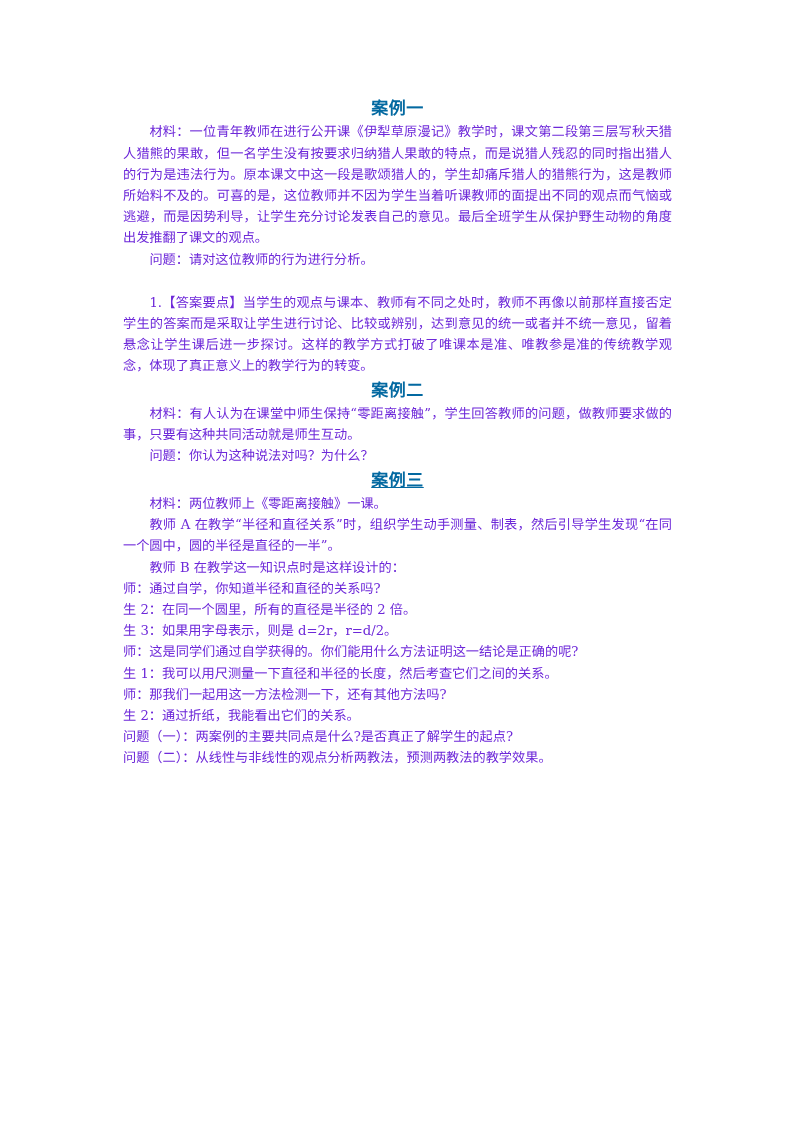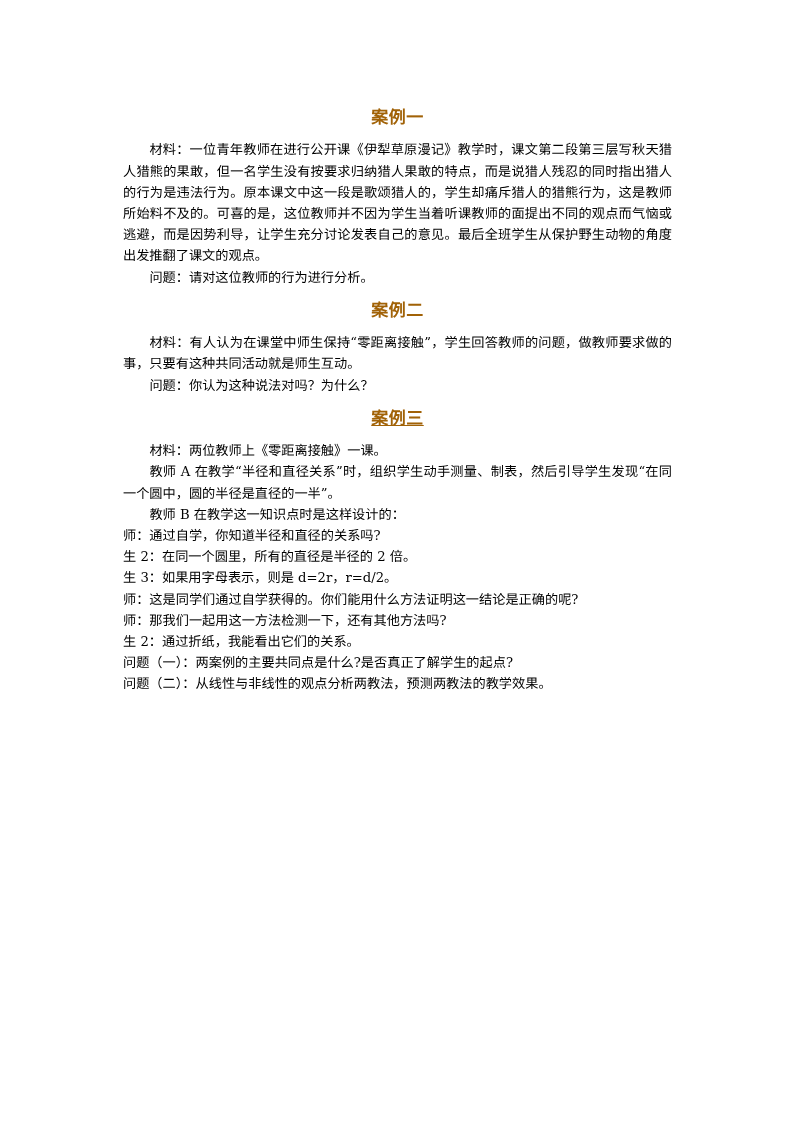--- a/index.html
+++ b/index.html
@@ -32,10 +32,10 @@
     font-size: 17px;
     line-height: 1.2;
     text-align: center;
-    margin: 12px;
+    margin: 3px;
     padding: 0;
     letter-spacing: 0.5px;
-    color: #a16207;
+    color: #0369a1;
   }
   .heading-1 { margin-bottom: 14px; }
   .heading-2 { margin-top: 30px; margin-bottom: 14px; }

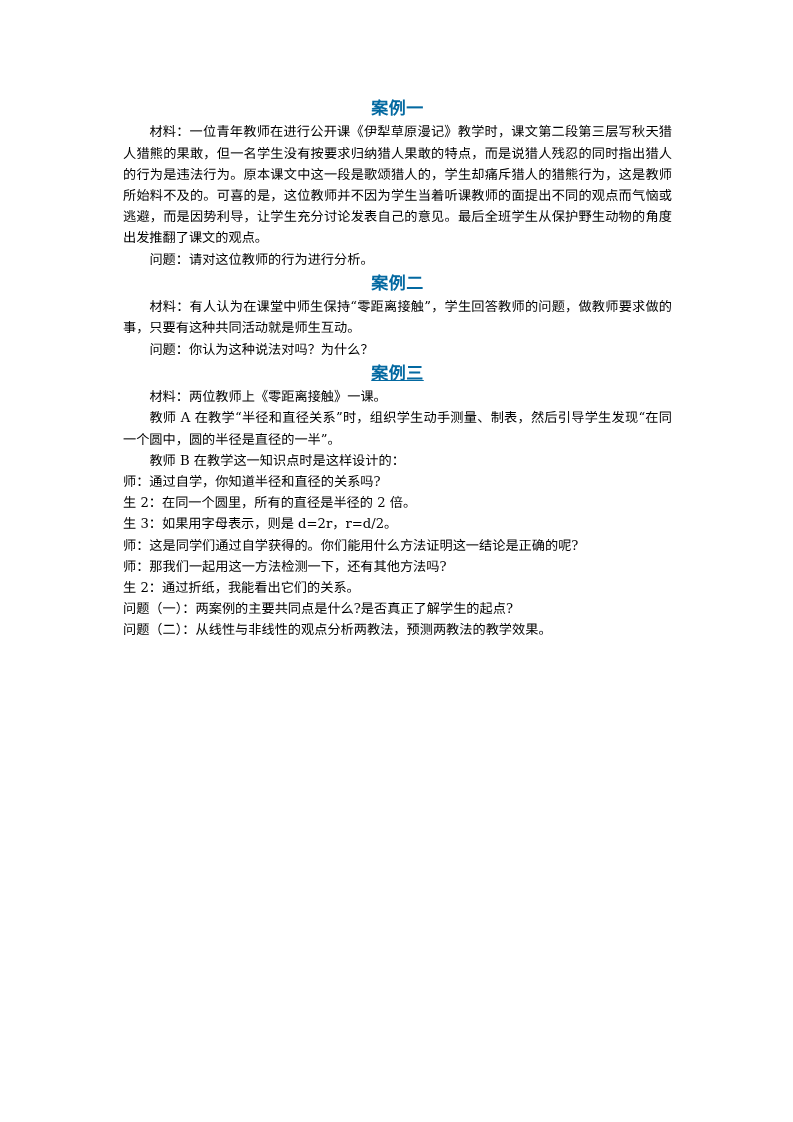--- a/index.html
+++ b/index.html
@@ -49,7 +49,7 @@
     text-align: justify;
     text-justify: inter-ideograph;
     text-indent: 2em;
-    color: #000000;
+    color: #6d28d9;
     word-break: break-all;
   }
   .answer-block {

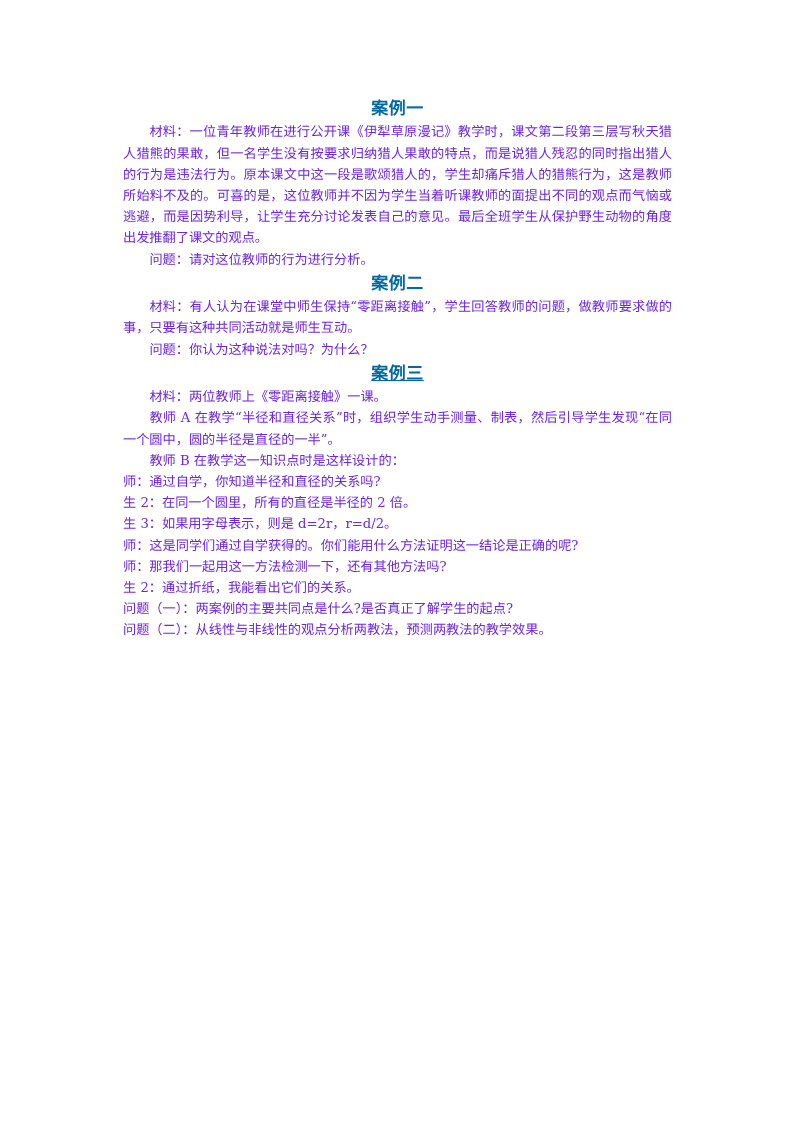--- a/index.html
+++ b/index.html
@@ -68,6 +68,9 @@
     <h2 class="case-heading heading-1">案例一</h2>
     <p class="para">材料：一位青年教师在进行公开课《伊犁草原漫记》教学时，课文第二段第三层写秋天猎人猎熊的果敢，但一名学生没有按要求归纳猎人果敢的特点，而是说猎人残忍的同时指出猎人的行为是违法行为。原本课文中这一段是歌颂猎人的，学生却痛斥猎人的猎熊行为，这是教师所始料不及的。可喜的是，这位教师并不因为学生当着听课教师的面提出不同的观点而气恼或逃避，而是因势利导，让学生充分讨论发表自己的意见。最后全班学生从保护野生动物的角度出发推翻了课文的观点。</p>
     <p class="para">问题：请对这位教师的行为进行分析。</p>
+    <div class="answer-block">
+      <p class="para">1.【答案要点】当学生的观点与课本、教师有不同之处时，教师不再像以前那样直接否定学生的答案而是采取让学生进行讨论、比较或辨别，达到意见的统一或者并不统一意见，留着悬念让学生课后进一步探讨。这样的教学方式打破了唯课本是准、唯教参是准的传统教学观念，体现了真正意义上的教学行为的转变。</p>
+    </div>
 
     <h2 class="case-heading heading-2">案例二</h2>
     <p class="para">材料：有人认为在课堂中师生保持“零距离接触”，学生回答教师的问题，做教师要求做的事，只要有这种共同活动就是师生互动。</p>

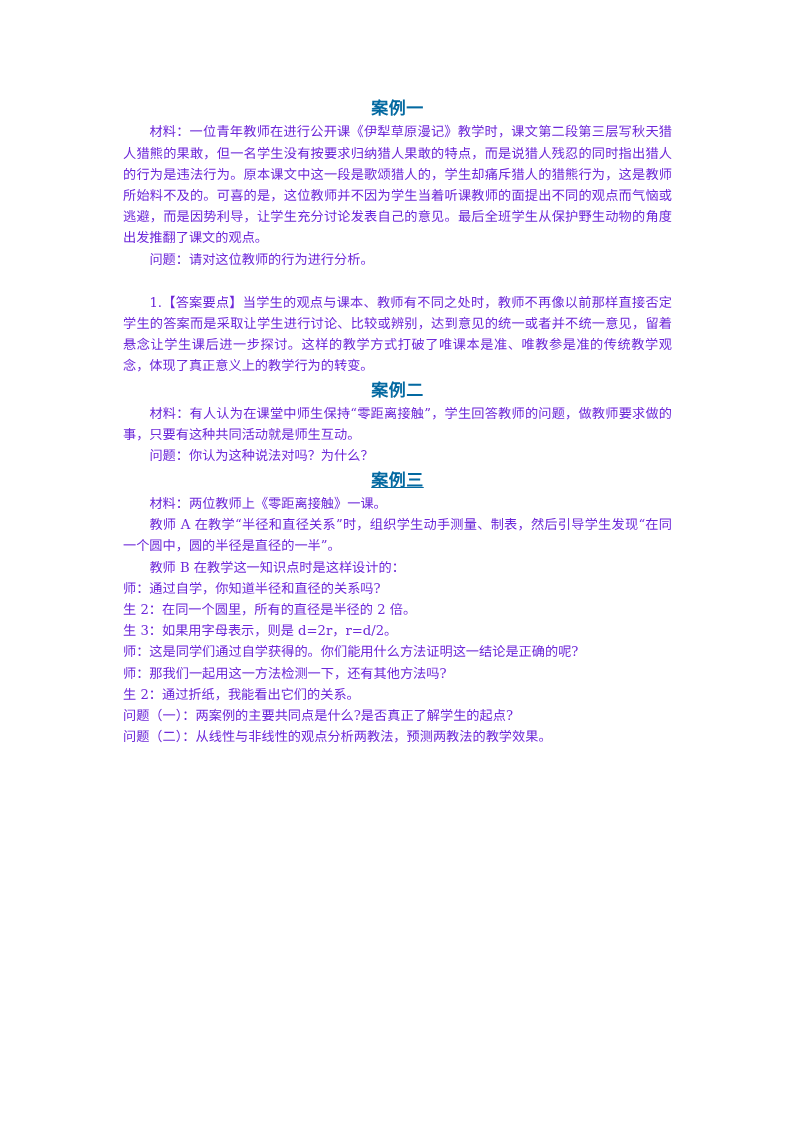--- a/index.html
+++ b/index.html
@@ -86,6 +86,7 @@
       <p class="para">生 2：在同一个圆里，所有的直径是半径的 2 倍。</p>
       <p class="para">生 3：如果用字母表示，则是 d=2r，r=d/2。</p>
       <p class="para">师：这是同学们通过自学获得的。你们能用什么方法证明这一结论是正确的呢?</p>
+      <p class="para">生 1：我可以用尺测量一下直径和半径的长度，然后考查它们之间的关系。</p>
       <p class="para">师：那我们一起用这一方法检测一下，还有其他方法吗?</p>
       <p class="para">生 2：通过折纸，我能看出它们的关系。</p>
       <p class="para">问题（一）：两案例的主要共同点是什么?是否真正了解学生的起点?</p>

